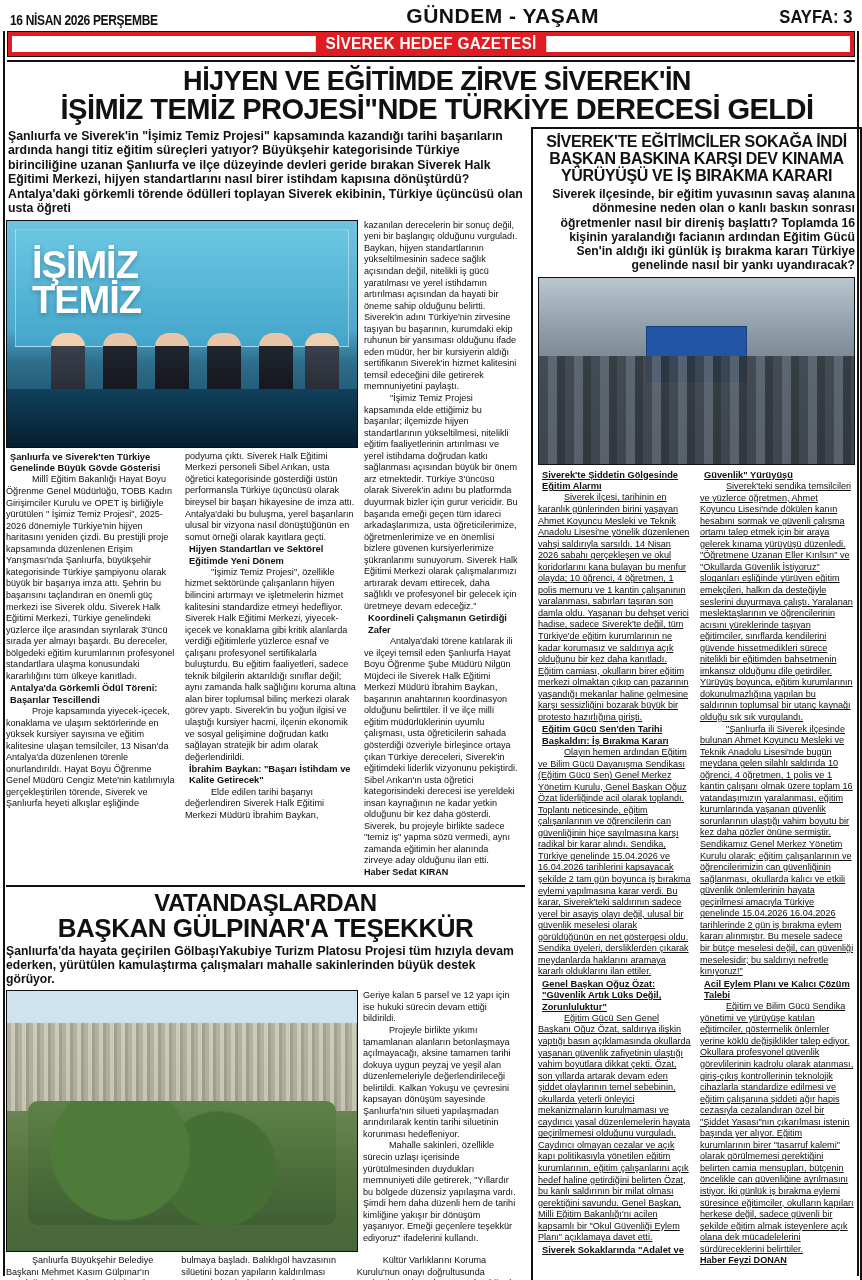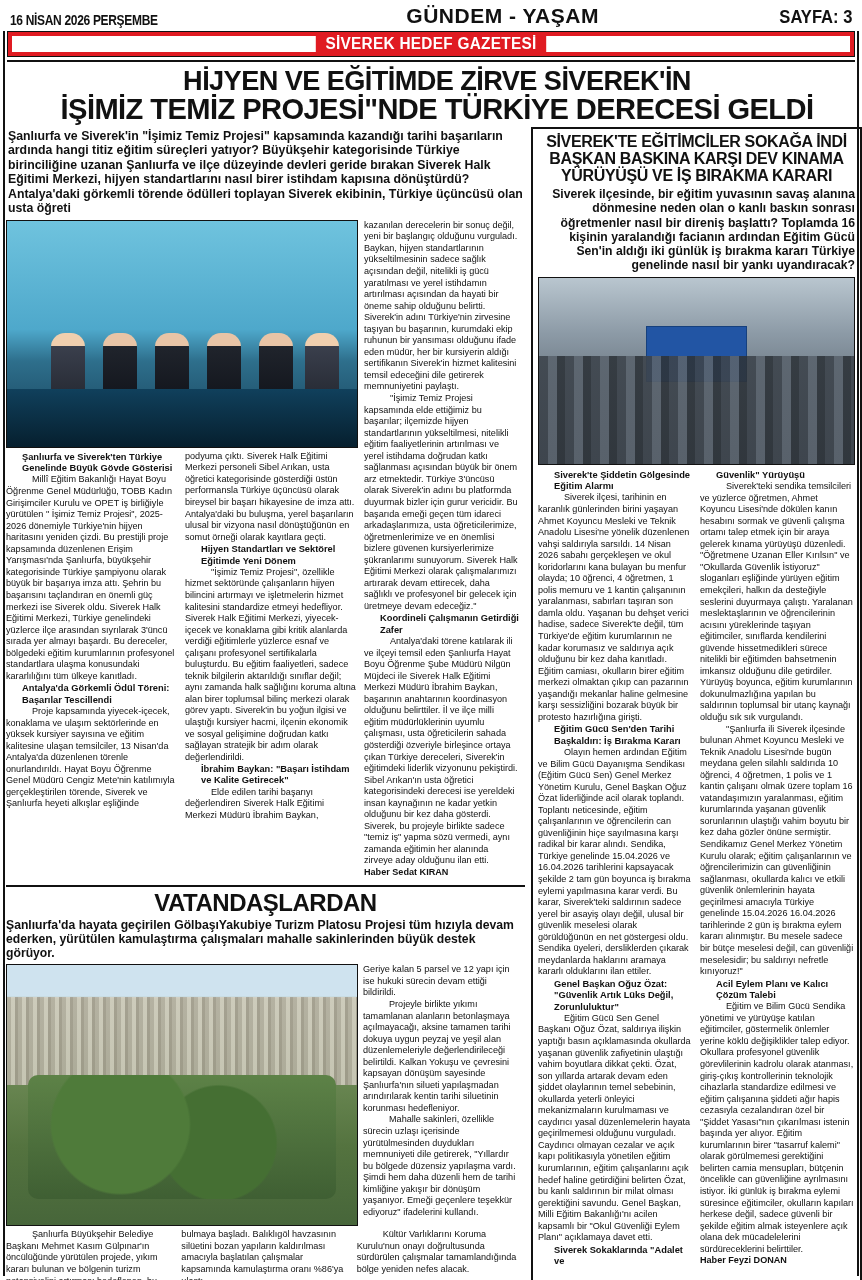--- a/index.html
+++ b/index.html
@@ -236,6 +236,12 @@
         <div class="lead-left">
 
           <div class="photo photo-awards">
+            <div class="screen">
+              <div class="bigtext">
+                <span>İŞİMİZ</span><br>
+                <span>TEMİZ</span>
+              </div>
+            </div>
             <div class="people">
               <div class="p f" style="left:44px"></div>
               <div class="p" style="left:96px"></div>

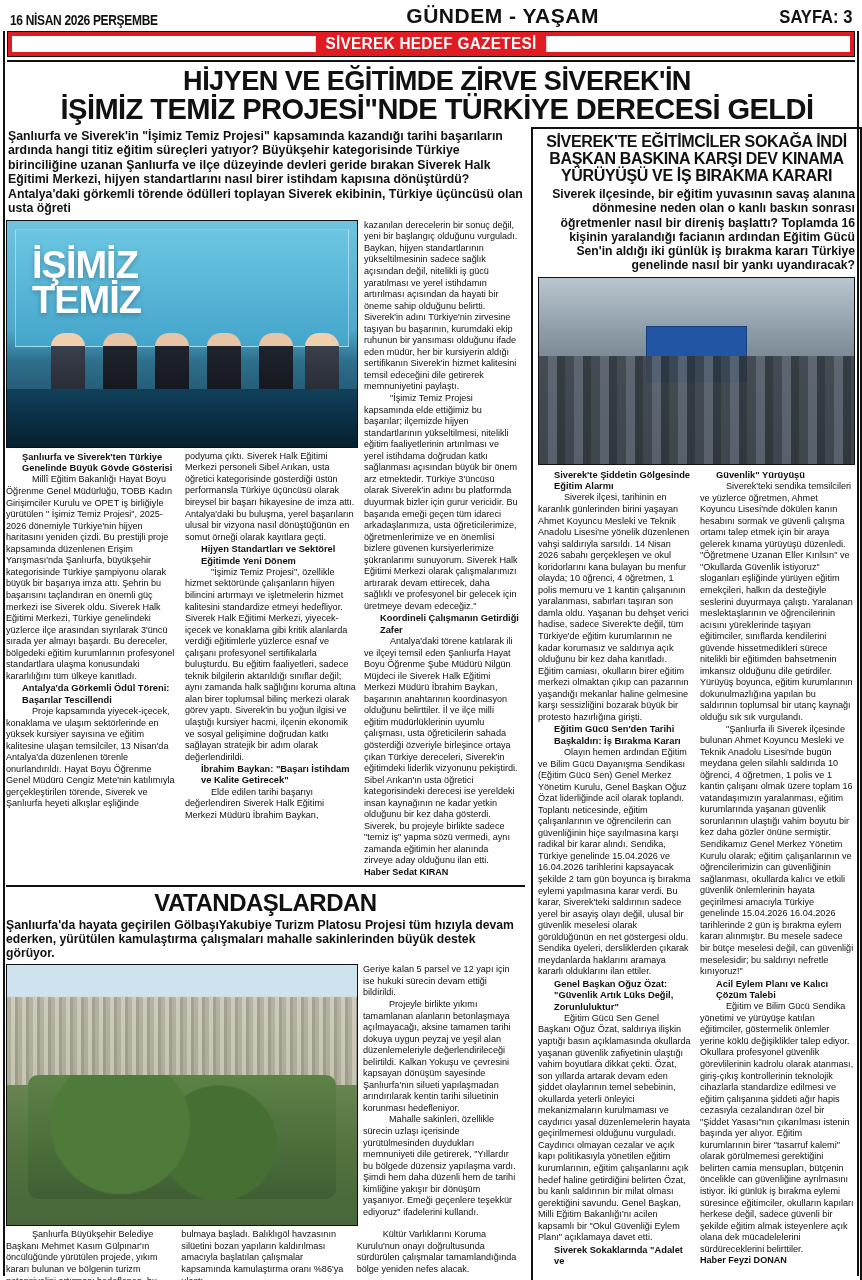--- a/index.html
+++ b/index.html
@@ -166,7 +166,7 @@
   }
   .coltext p { margin: 0; }
   .coltext p.indent { text-indent: 26px; }
-  .sub { font-weight: bold; font-size: 9.3px; line-height: 1.22; margin: 1px 0 0 16px; }
+  .sub { font-weight: bold; font-size: 9.3px; line-height: 1.22; margin: 1px 0 0 4px; }
   .byline { font-weight: bold; }
 
   .two-col-area { display: flex; gap: 7px; margin-top: 3px; }

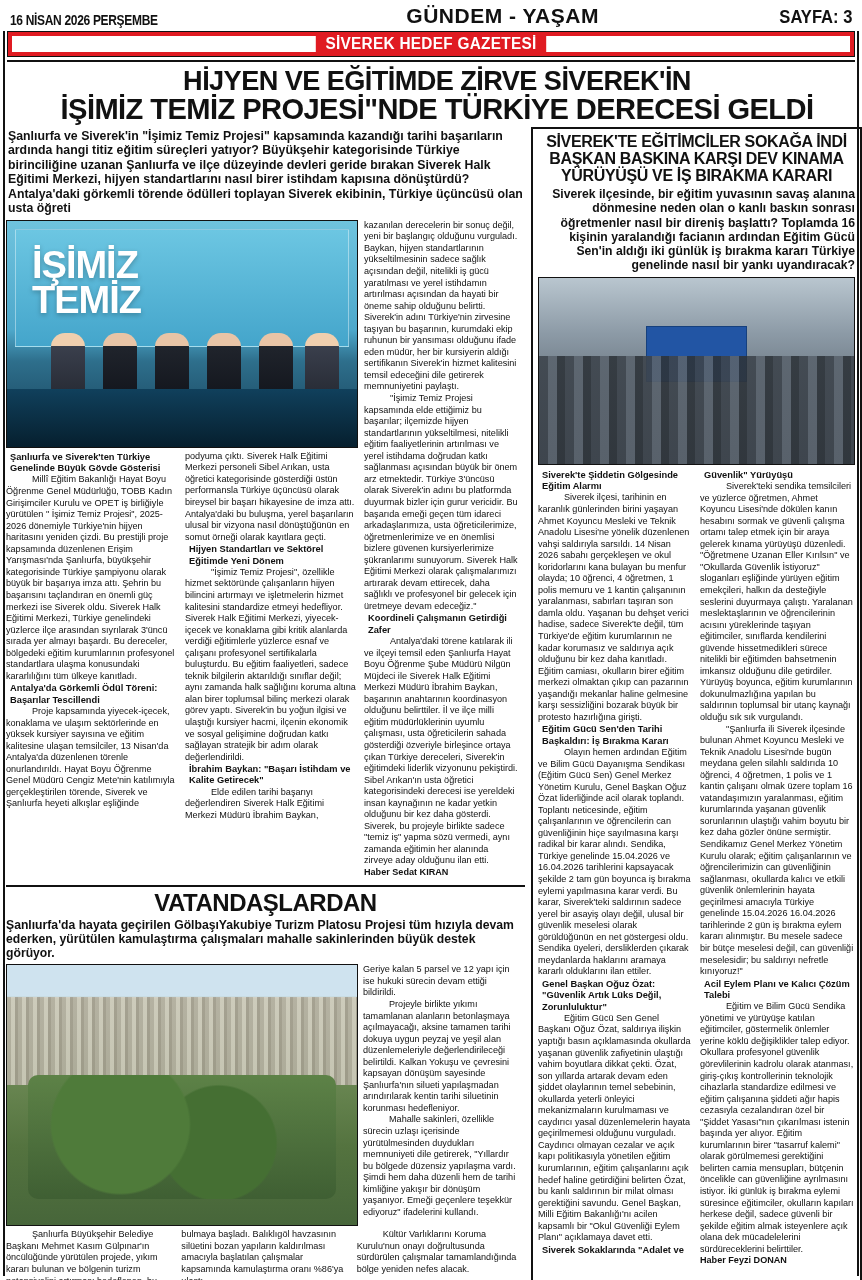--- a/index.html
+++ b/index.html
@@ -195,7 +195,7 @@
     letter-spacing: -0.35px;
   }
   .rz-deck { font-size: 12.2px; font-weight: bold; line-height: 1.17; margin-top: 3px; text-align: right; }
-  .rz-cols { display: flex; gap: 7px; margin-top: 4px; }
+  .rz-cols { display: flex; gap: 7px; margin-top: 4px; text-decoration: underline; }
   .rzc { width: 155px; }
 
   .page-frame {

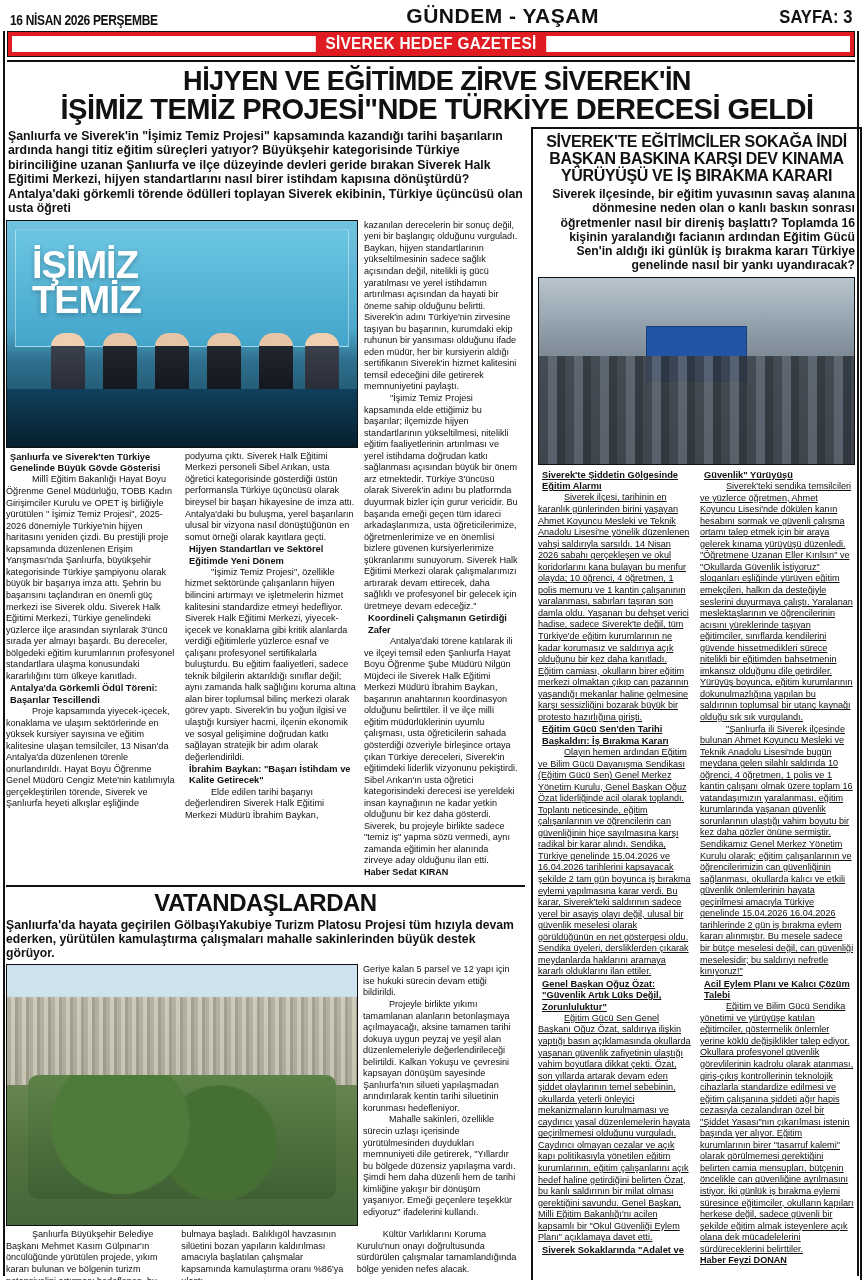--- a/index.html
+++ b/index.html
@@ -282,6 +282,7 @@
       <div class="bottom-art">
         <div class="bottom-head">
           <span class="b1">VATANDAŞLARDAN</span>
+          <span class="b2">BAŞKAN GÜLPINAR'A TEŞEKKÜR</span>
         </div>
         <div class="bottom-deck">Şanlıurfa'da hayata geçirilen GölbaşıYakubiye Turizm Platosu Projesi tüm hızıyla devam ederken, yürütülen kamulaştırma çalışmaları mahalle sakinlerinden büyük destek görüyor.</div>
 

